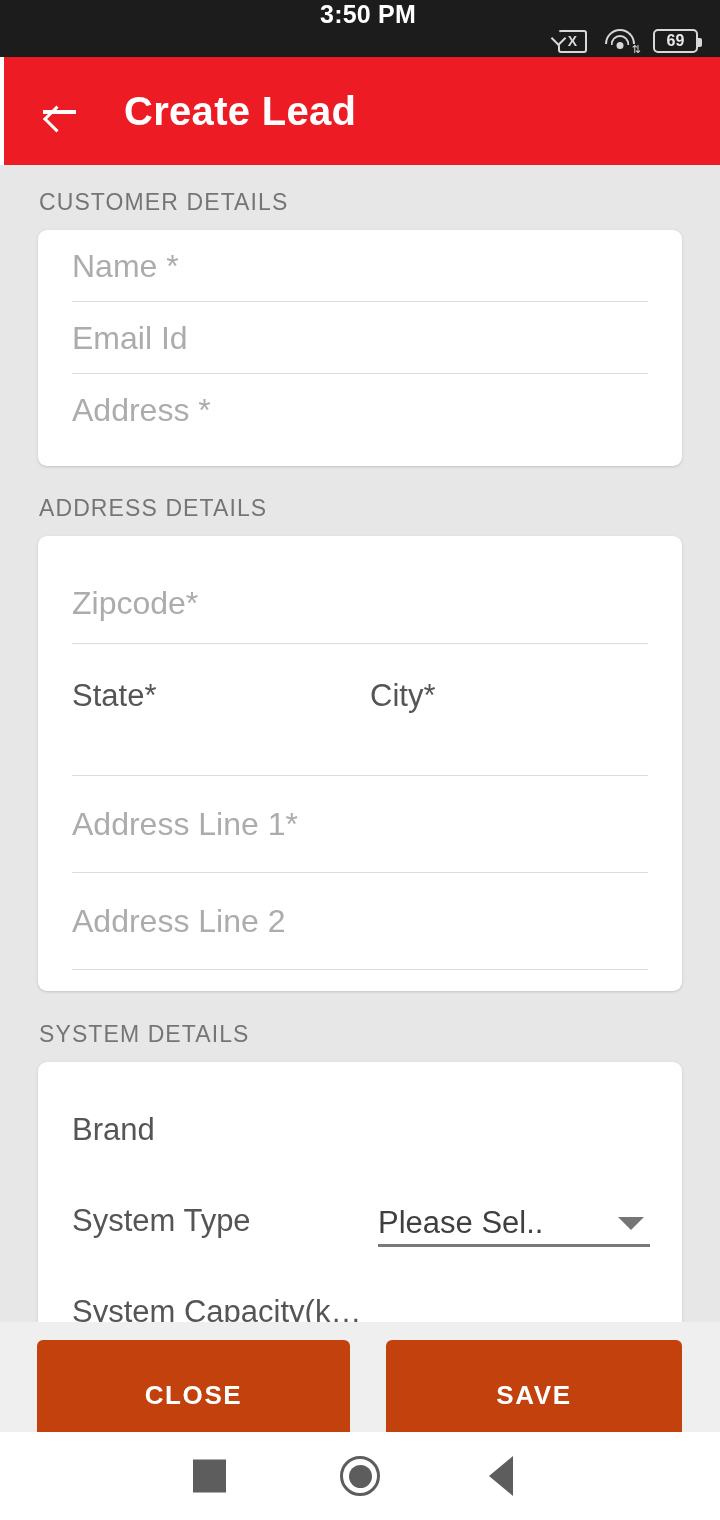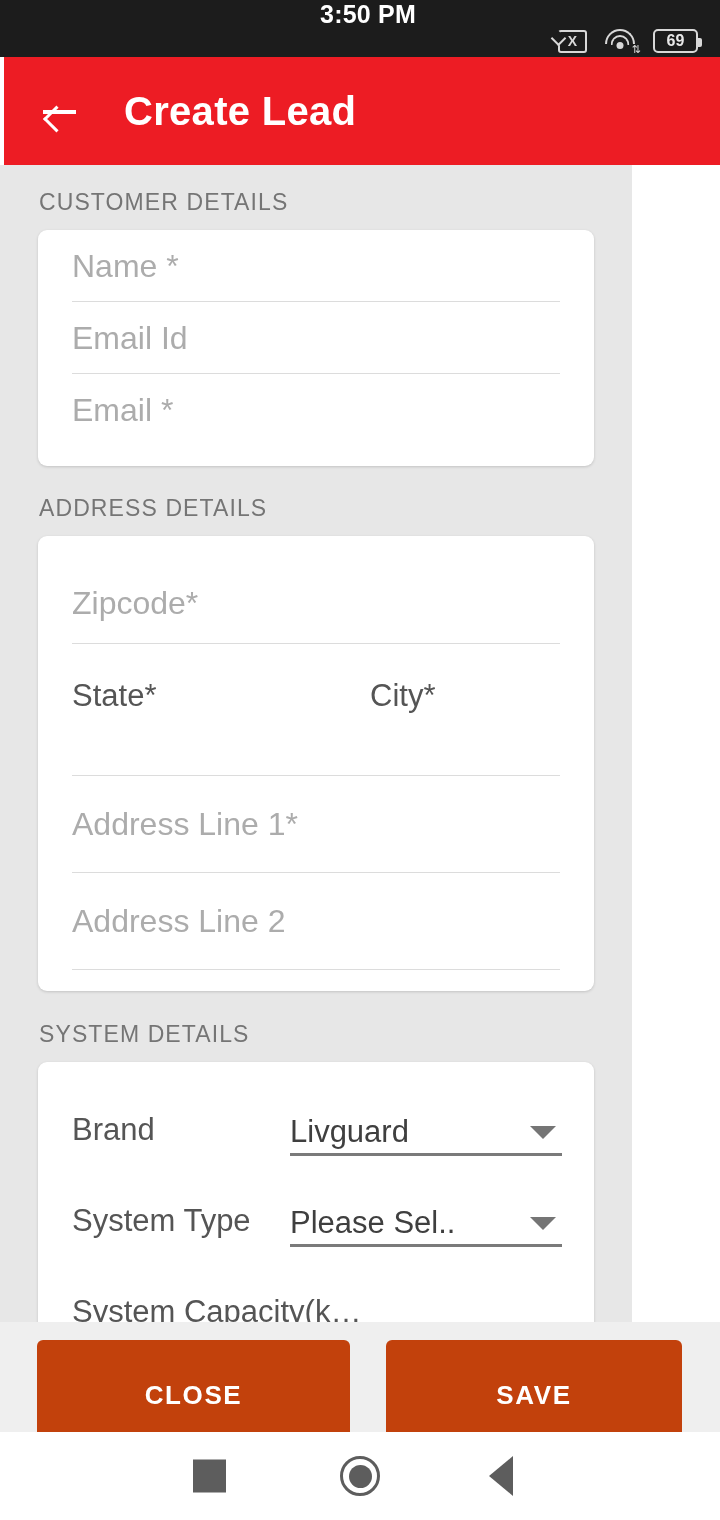--- a/index.html
+++ b/index.html
@@ -89,7 +89,7 @@
 
   
   .content {
-    position:absolute; top:165px; left:0; width:632px; height:1157px;
+    position:absolute; top:165px; left:0; width:720px; height:1157px;
     background:#E7E7E7; overflow:hidden;
   }
   .section-label {

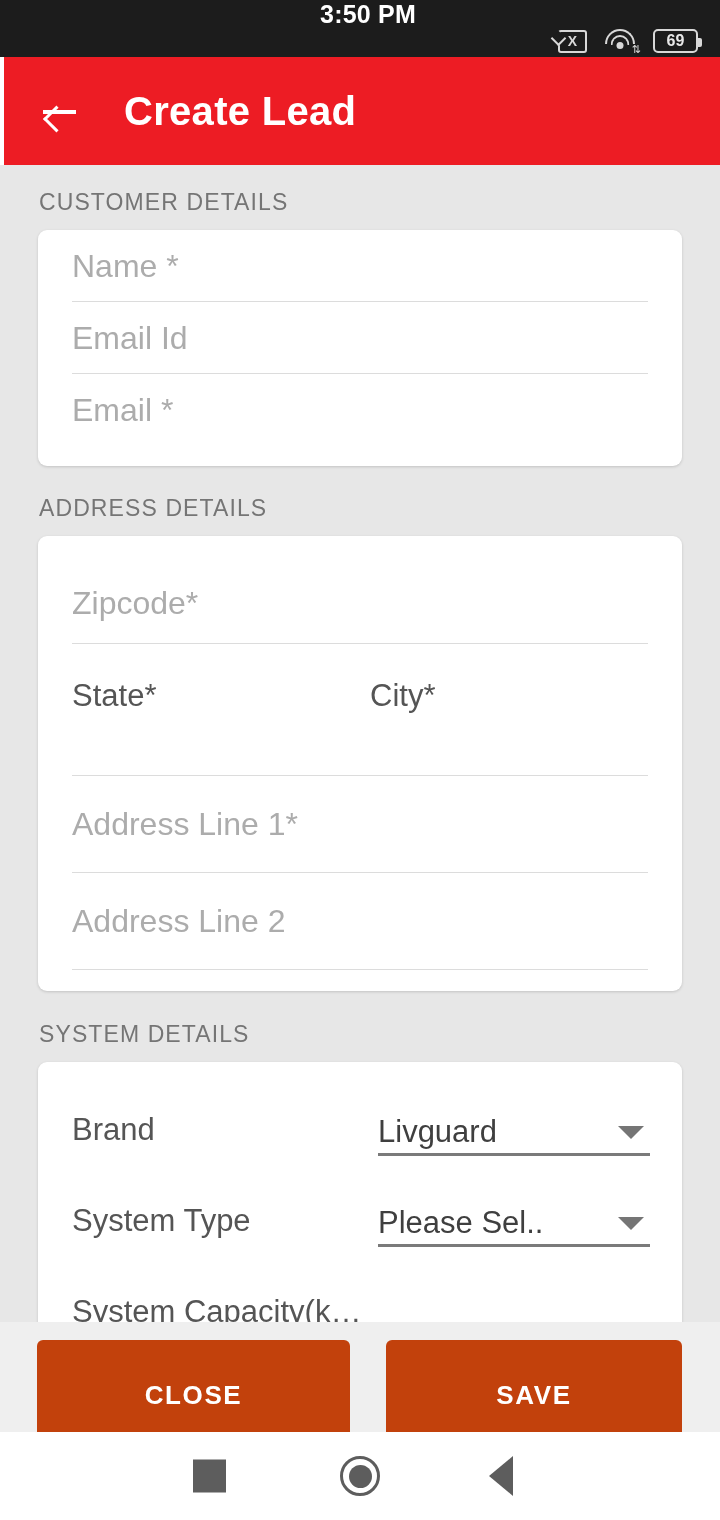--- a/index.html
+++ b/index.html
@@ -225,7 +225,7 @@
       </div>
       <div class="uline"></div>
       <div class="row-h">
-        <span class="ph">Email *</span>
+        <span class="ph">Address *</span>
       </div>
       <div style="height:21px;"></div>
     </div>

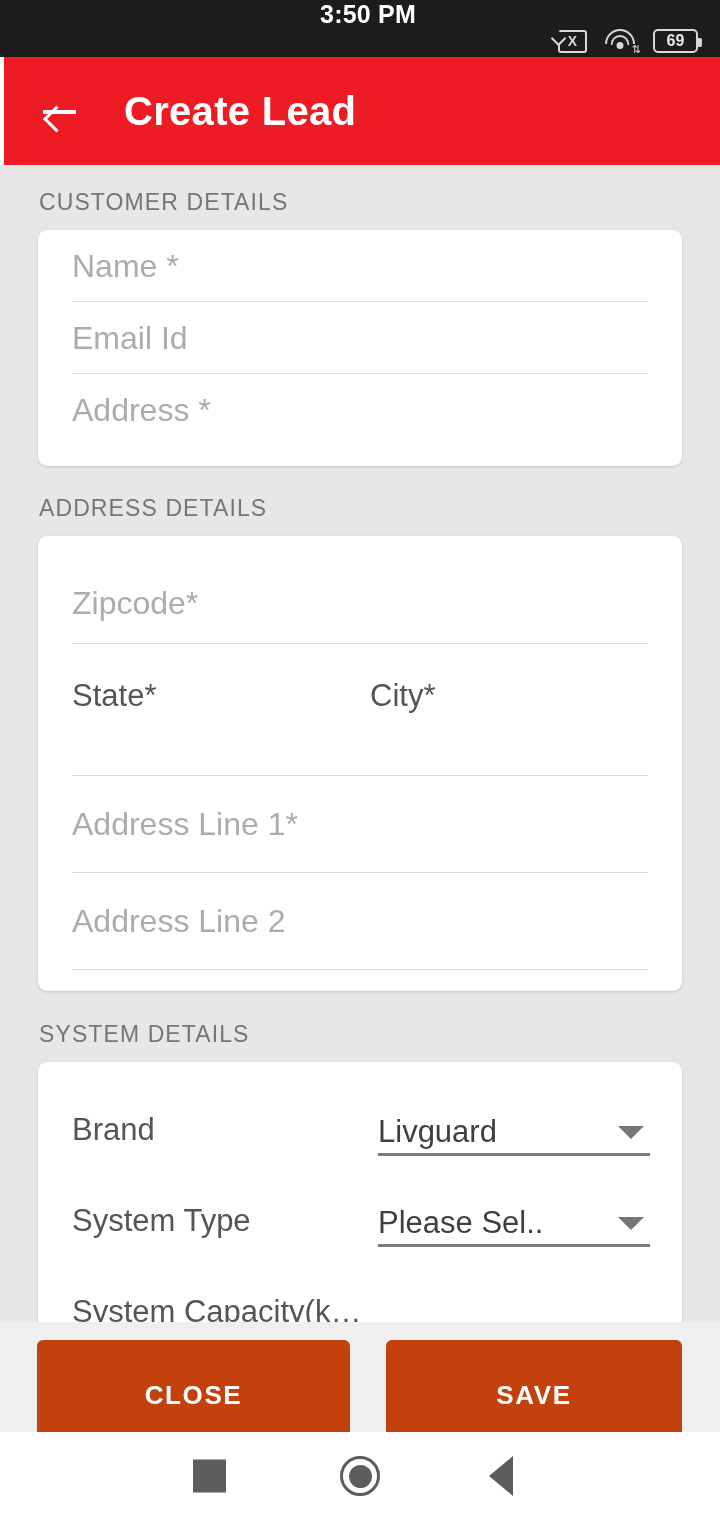--- a/index.html
+++ b/index.html
@@ -261,11 +261,6 @@
       <div style="height:22px;"></div>
       <div class="sys-row">
         <span class="sys-lbl">Brand</span>
-        <div class="sys-ctrl">
-          <span class="val">Livguard</span>
-          <span class="caret"></span>
-          <span class="bar"></span>
-        </div>
       </div>
       <div class="sys-row">
         <span class="sys-lbl">System Type</span>

